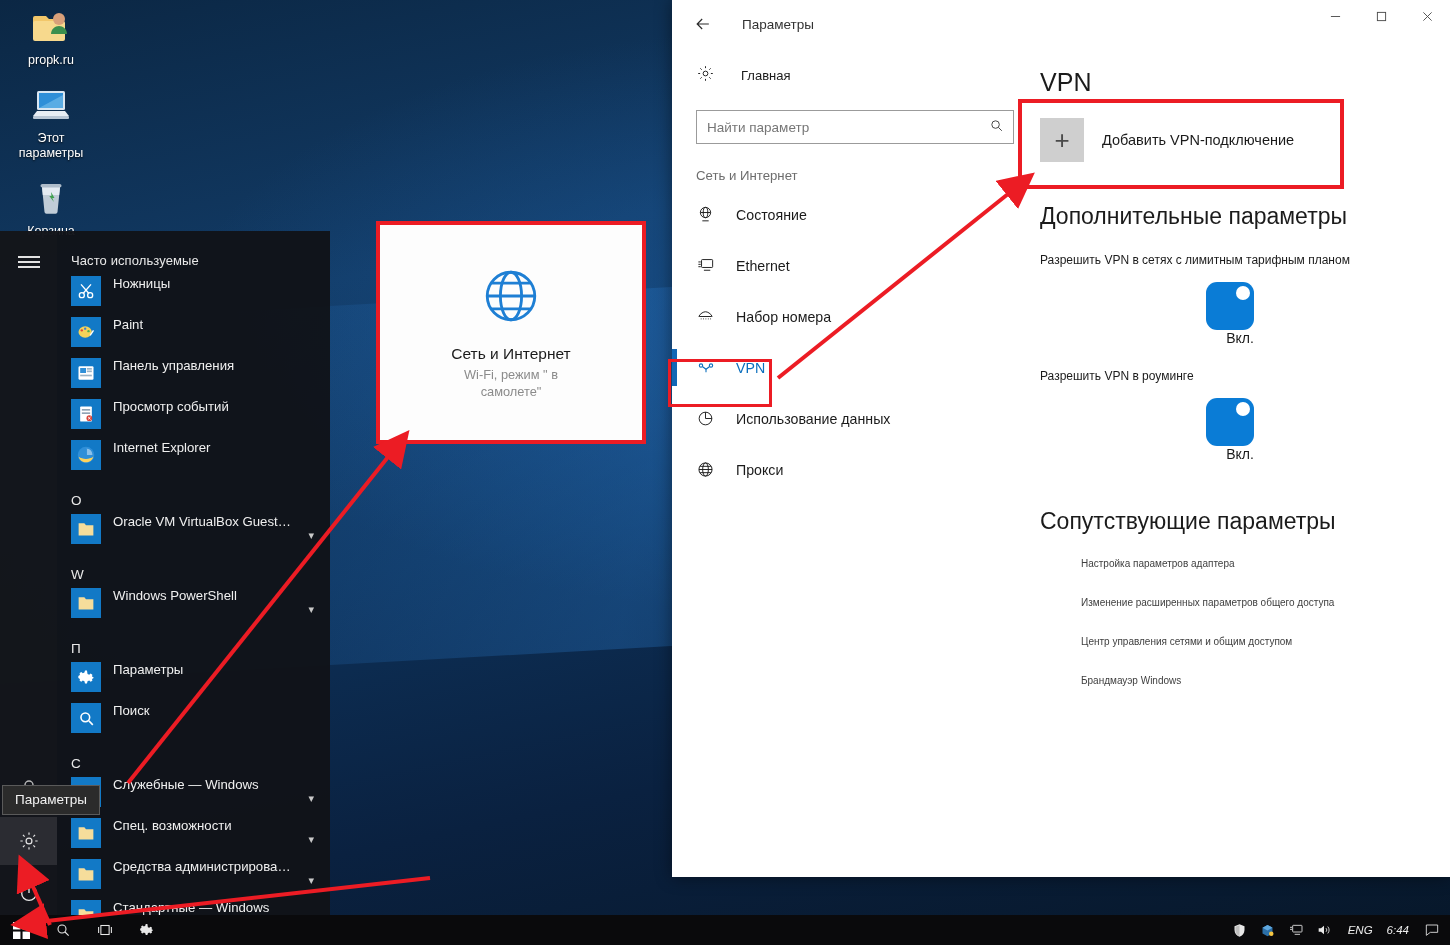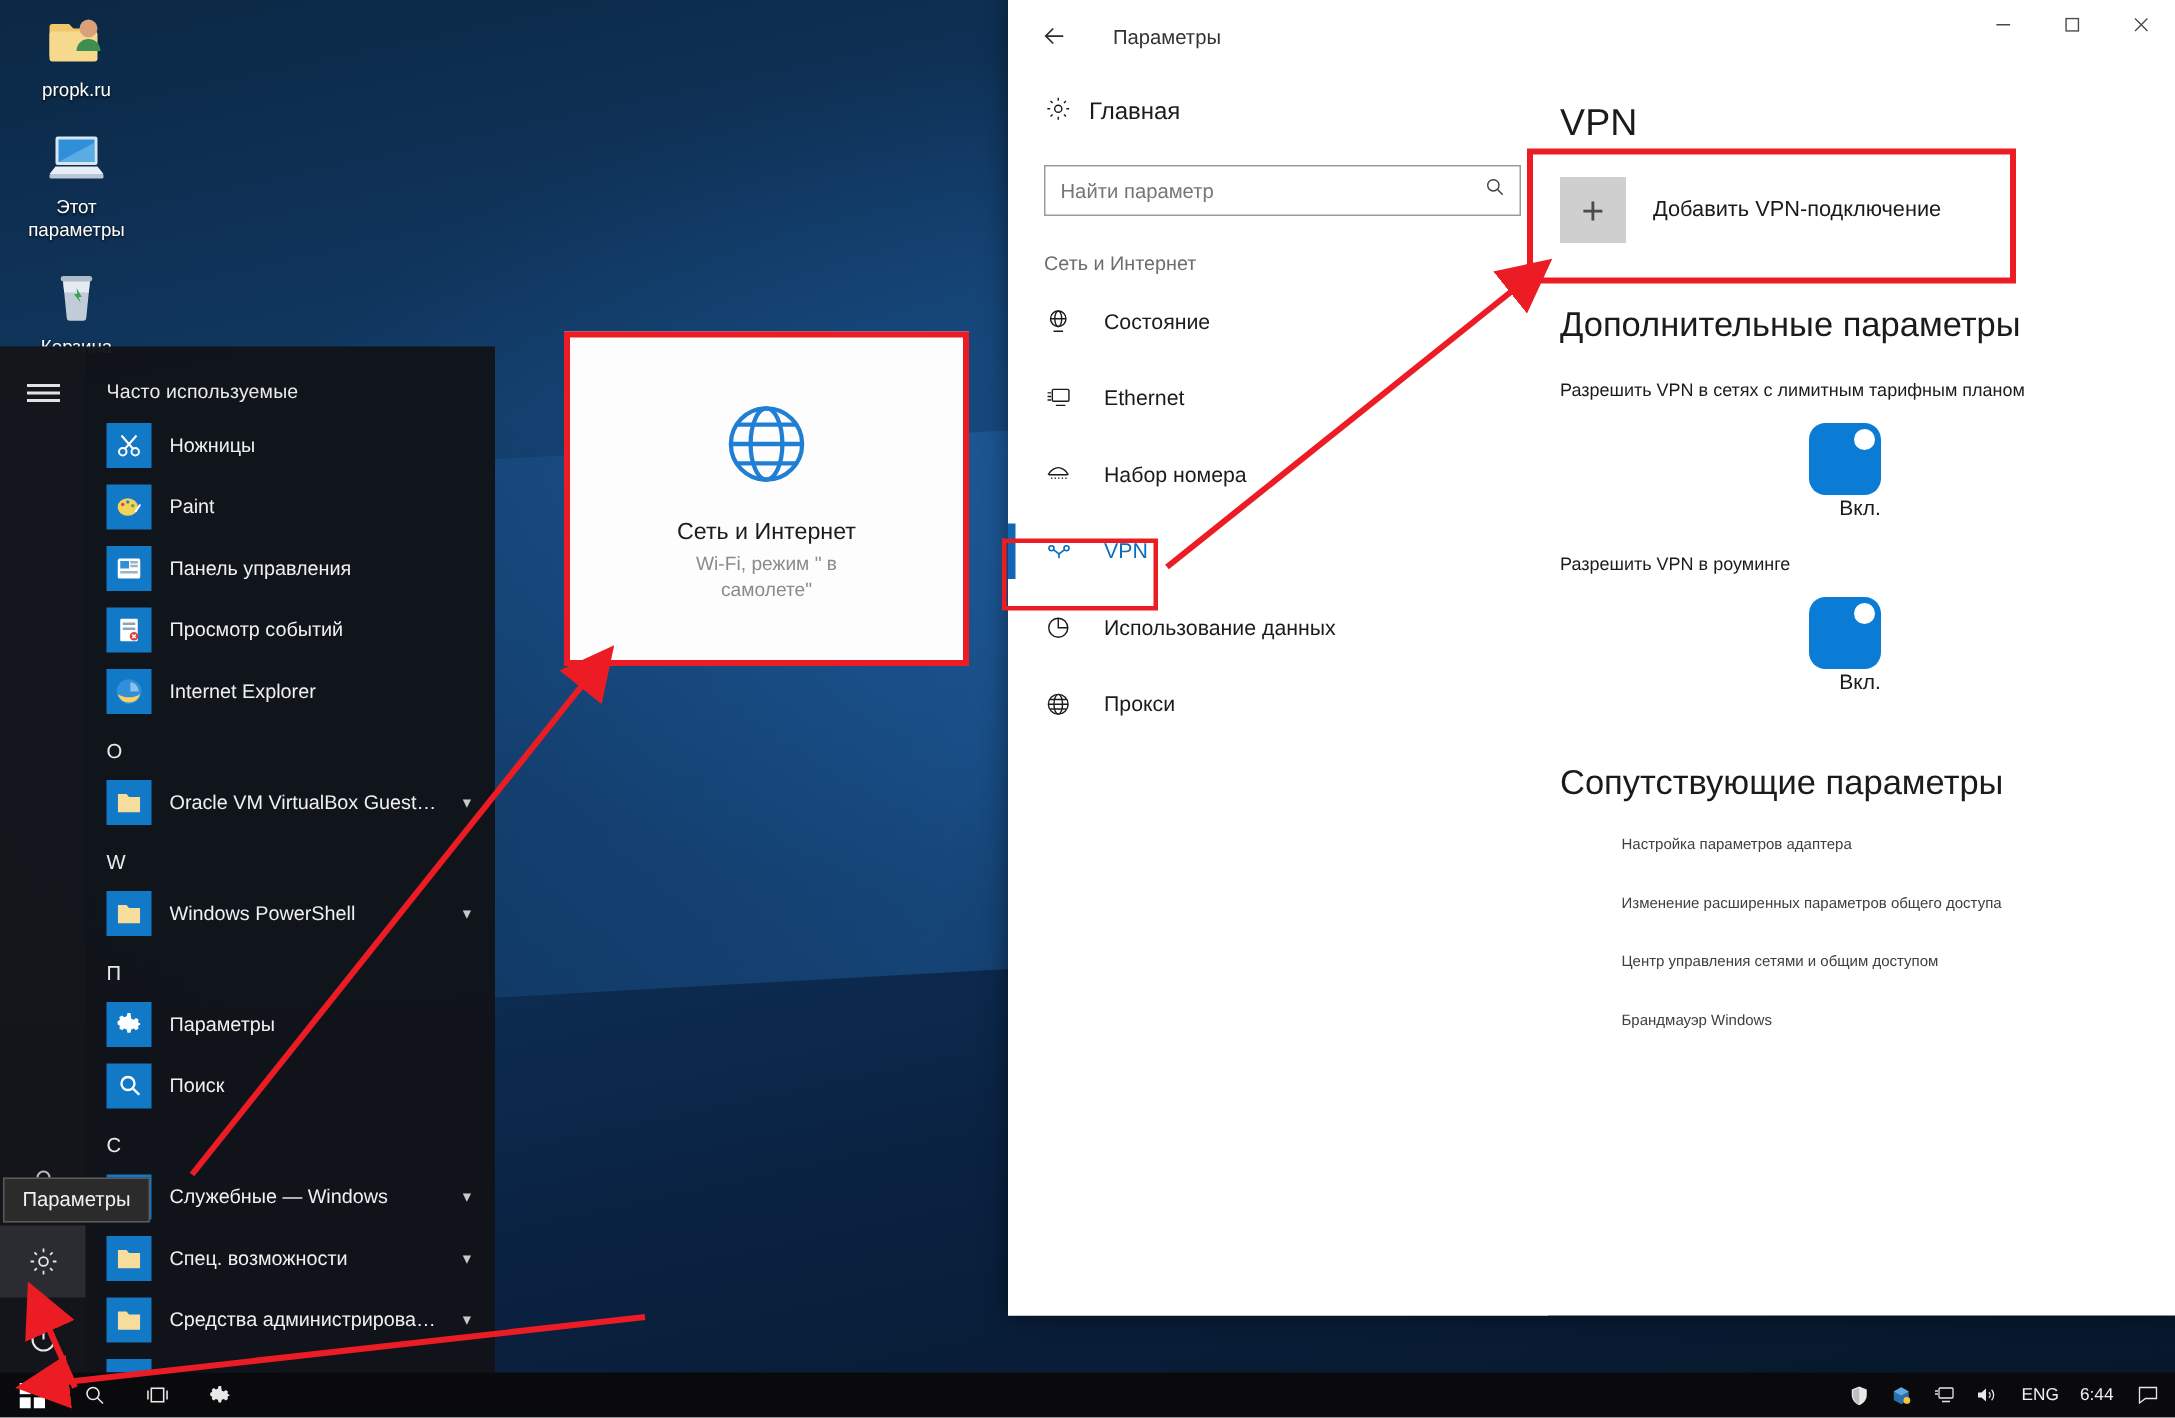--- a/index.html
+++ b/index.html
@@ -197,7 +197,7 @@
     height: 42px; margin-top: 6px;
     padding-left: 10px;
   }
-  #home-row .lbl { font-size: 16px; color: #1b1b1b; margin-left: 11px; }
+  #home-row .lbl { font-size: 13px; color: #1b1b1b; margin-left: 26px; }
 
   #searchbox {
     margin: 14px 18px 0 10px;

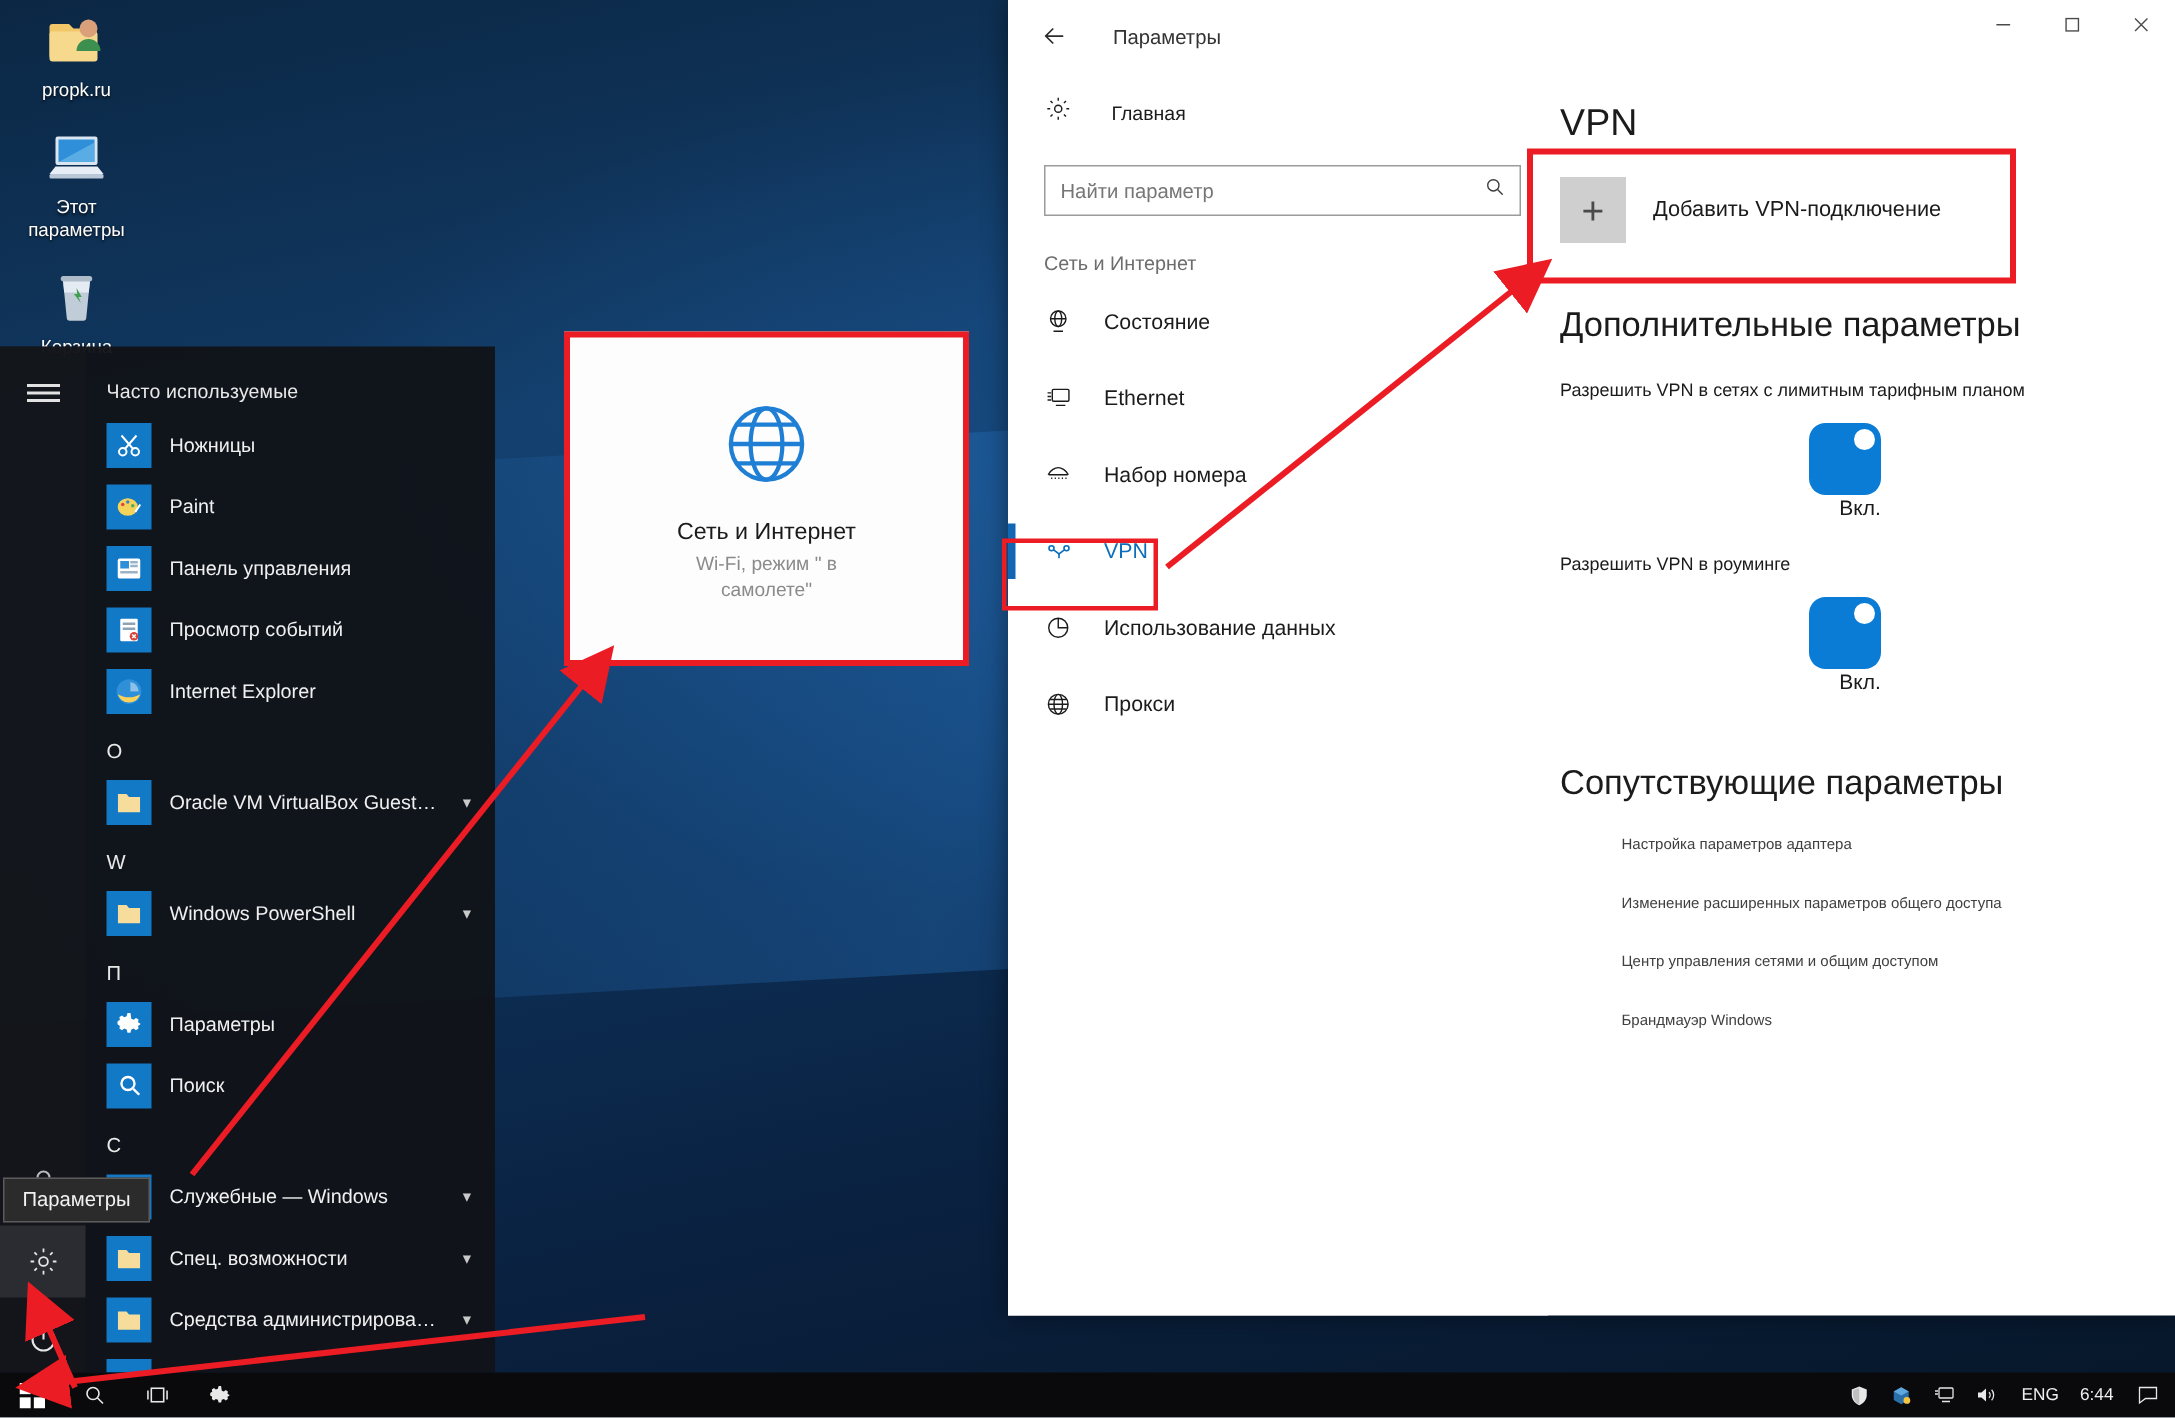--- a/index.html
+++ b/index.html
@@ -101,7 +101,7 @@
     padding: 12px 0 6px 14px;
   }
   .app-row {
-    display: flex; align-items: center;
+    display: flex; 
     height: 41px;
     padding-left: 14px;
     position: relative;

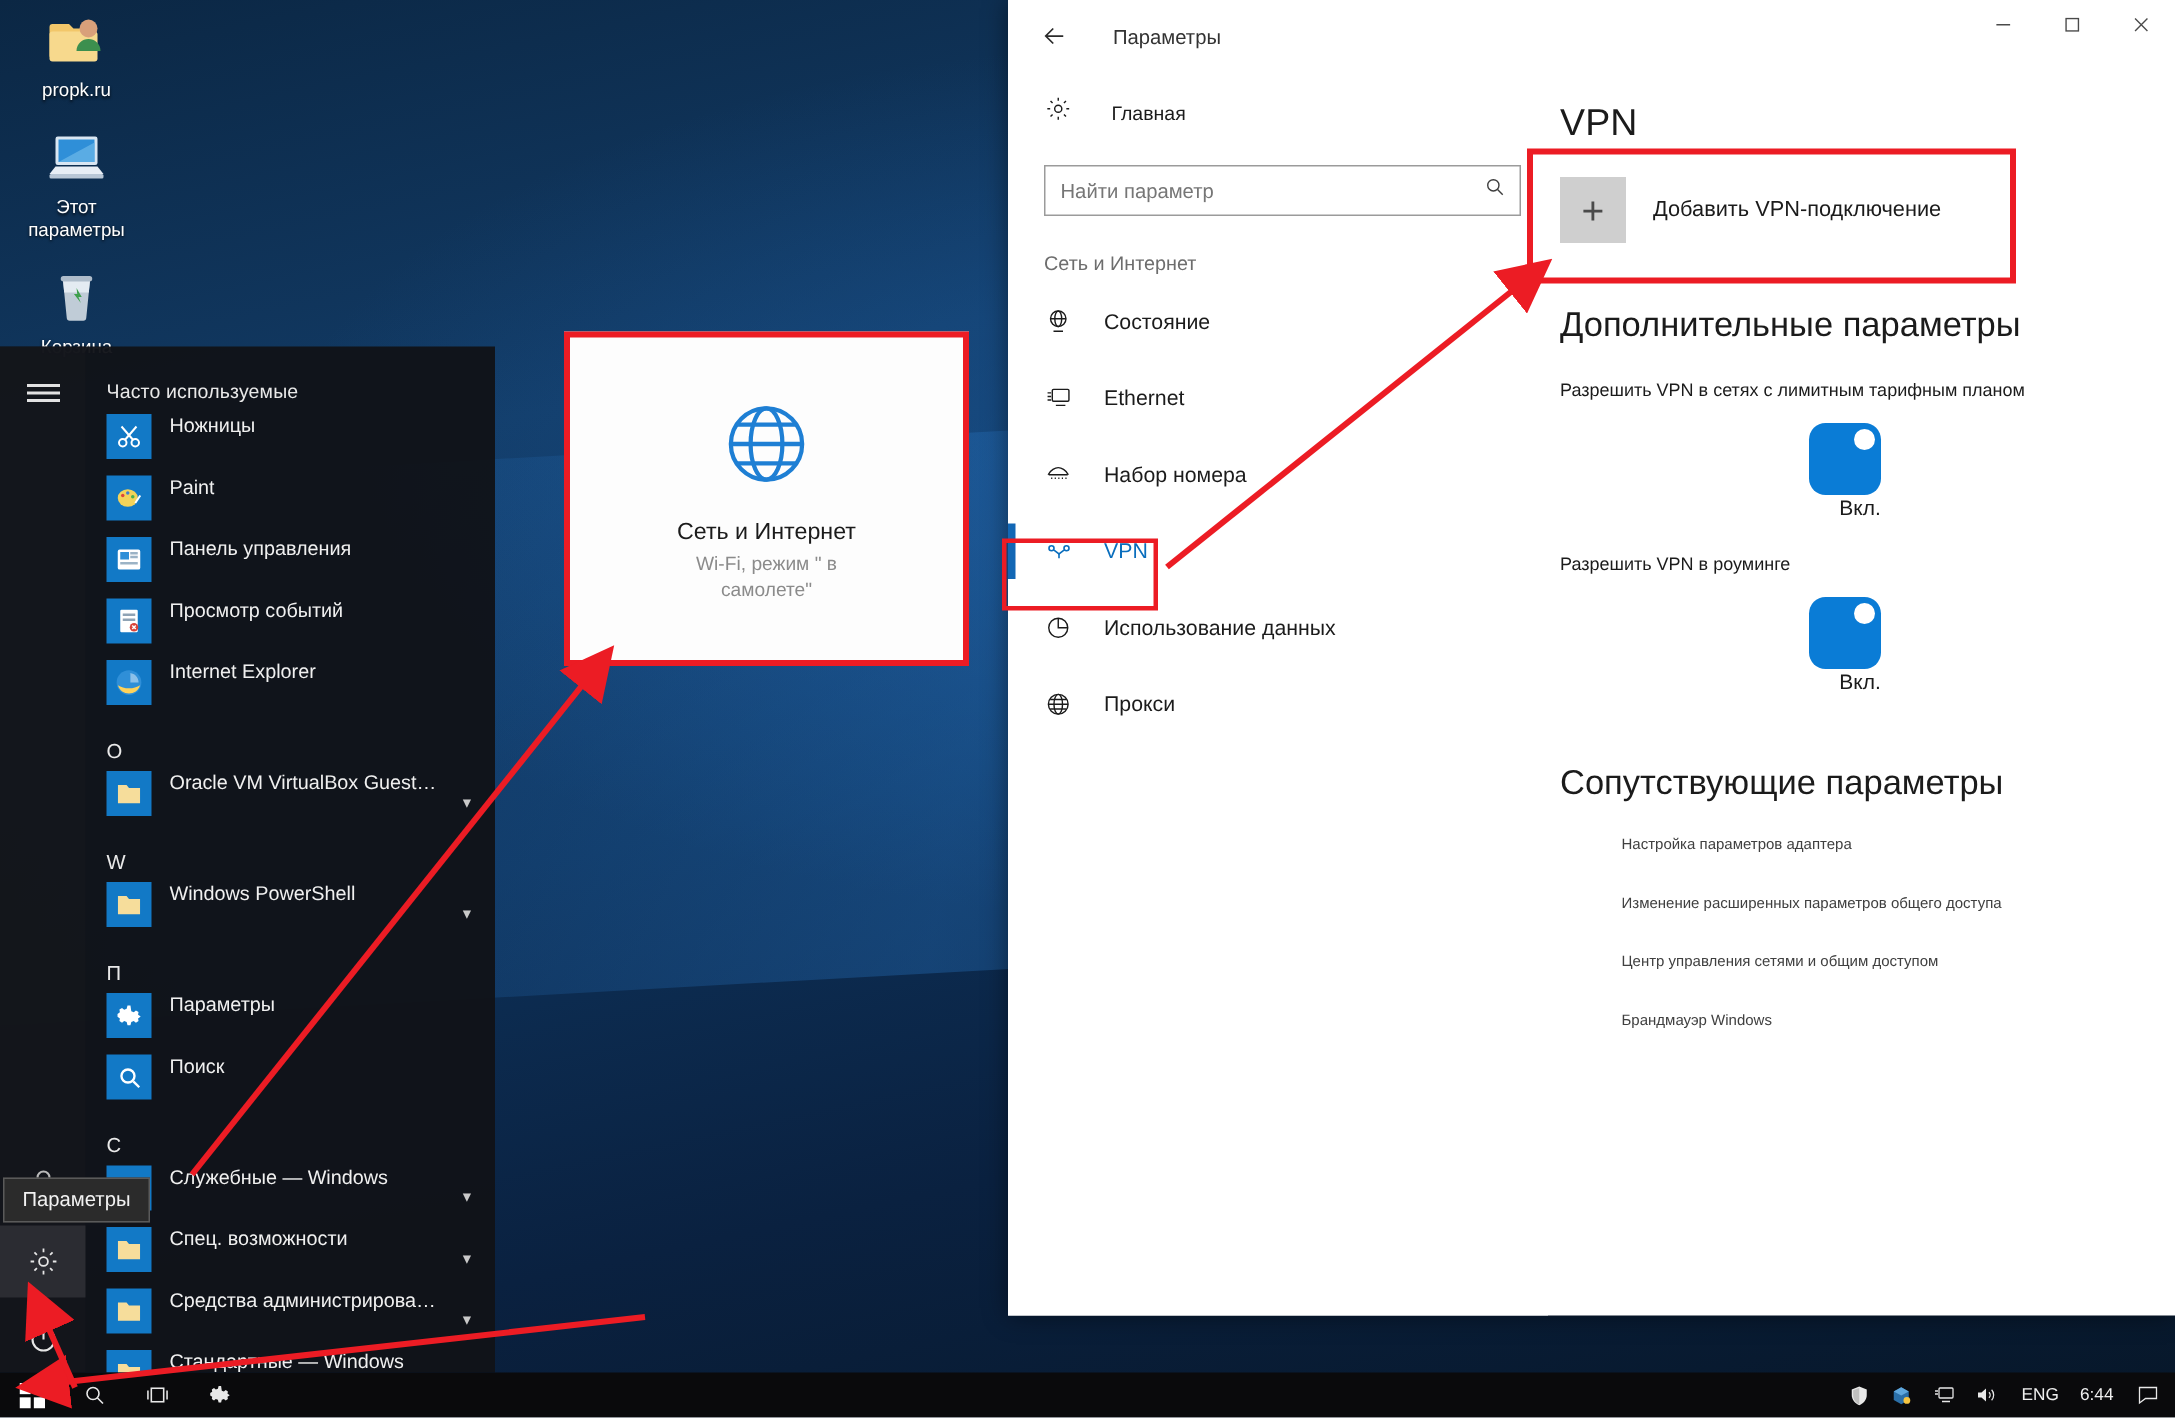--- a/index.html
+++ b/index.html
@@ -338,6 +338,7 @@
     height: 30px;
     display: flex; align-items: center;
     padding-right: 4px;
+    font-style: italic;
   }
   .tray-ico {
     width: 28px; height: 30px;

